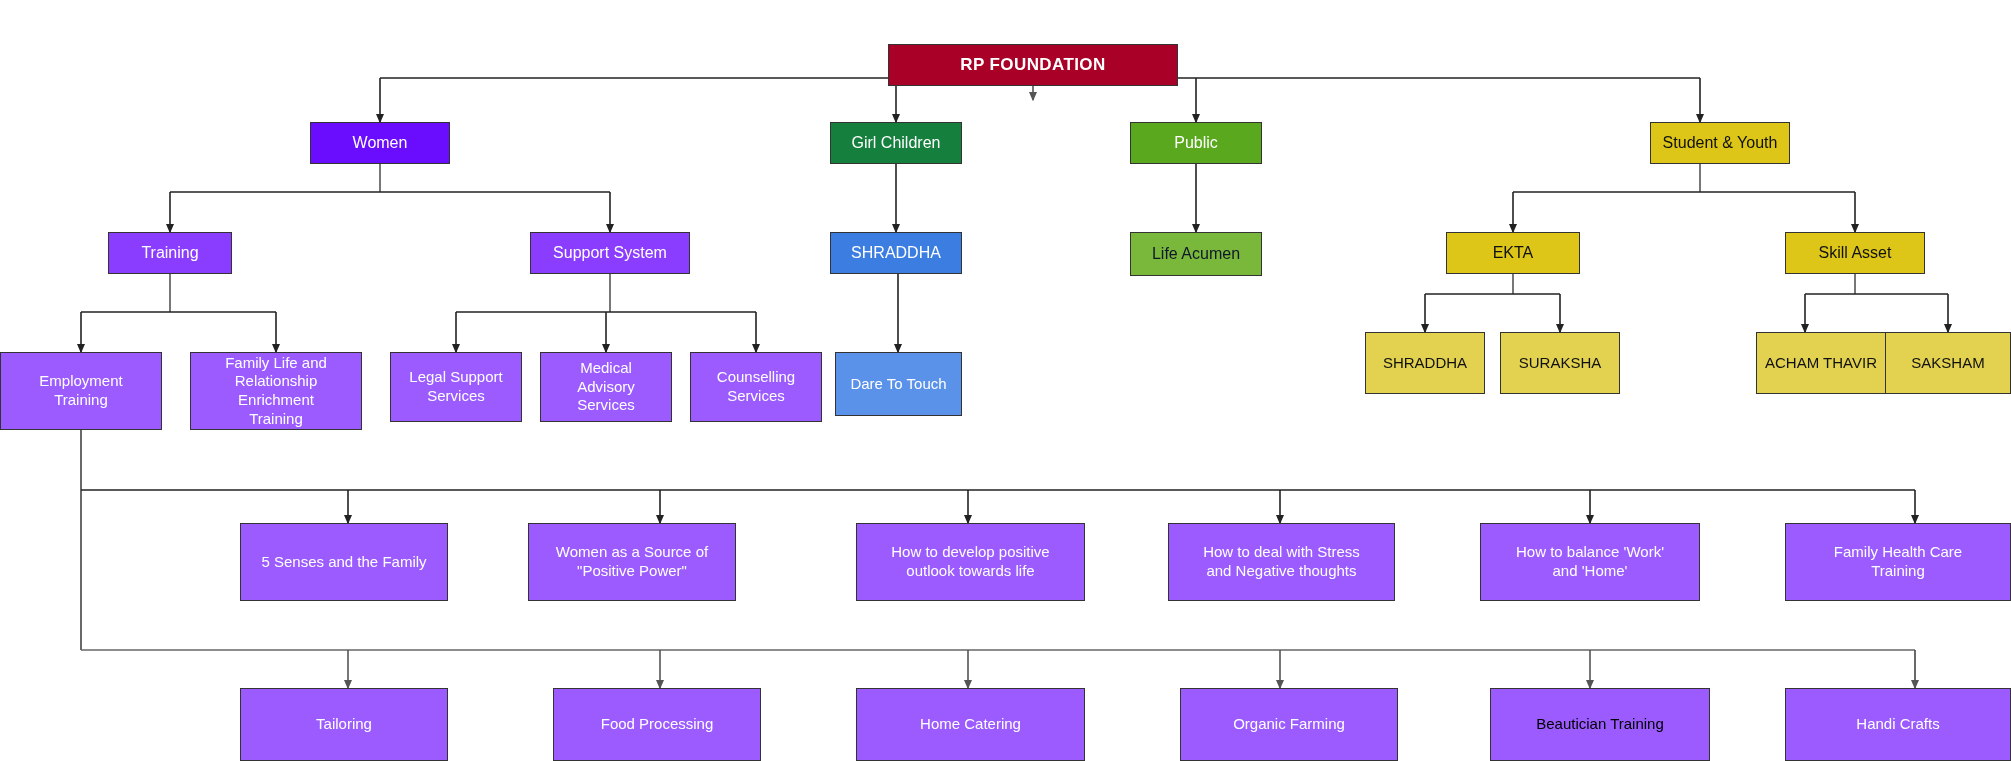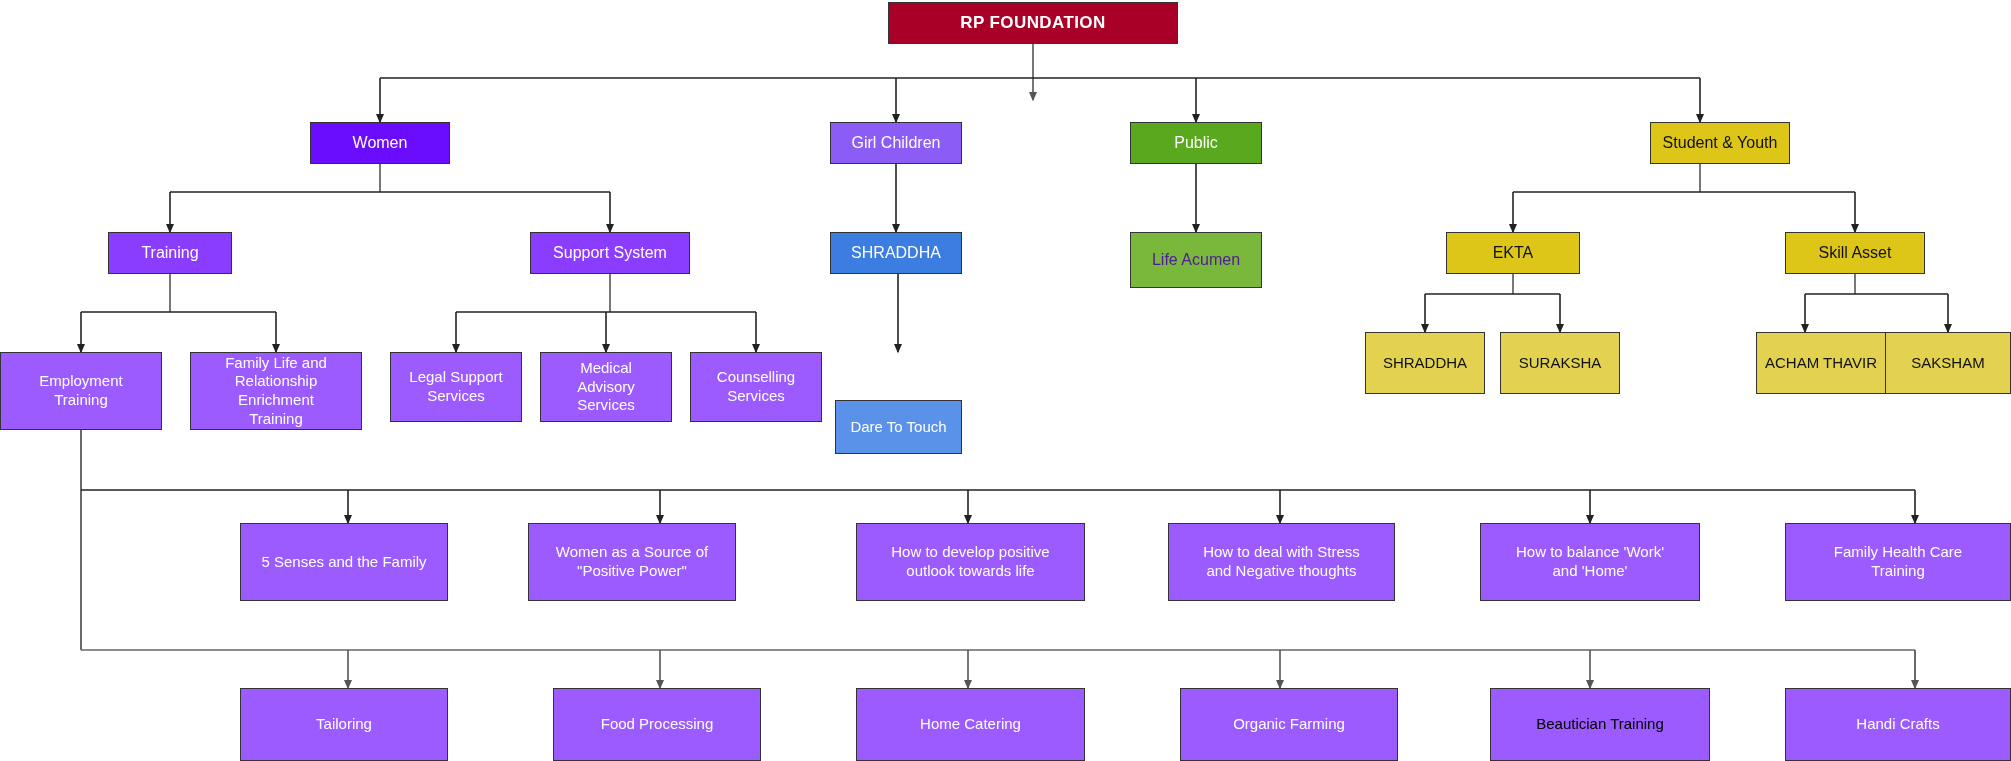--- a/index.html
+++ b/index.html
@@ -44,6 +44,7 @@
   .root-node {
     font-weight: bold;
     letter-spacing: 0.4px;
+    margin-top: 42px;
   }
 </style>
 </head>

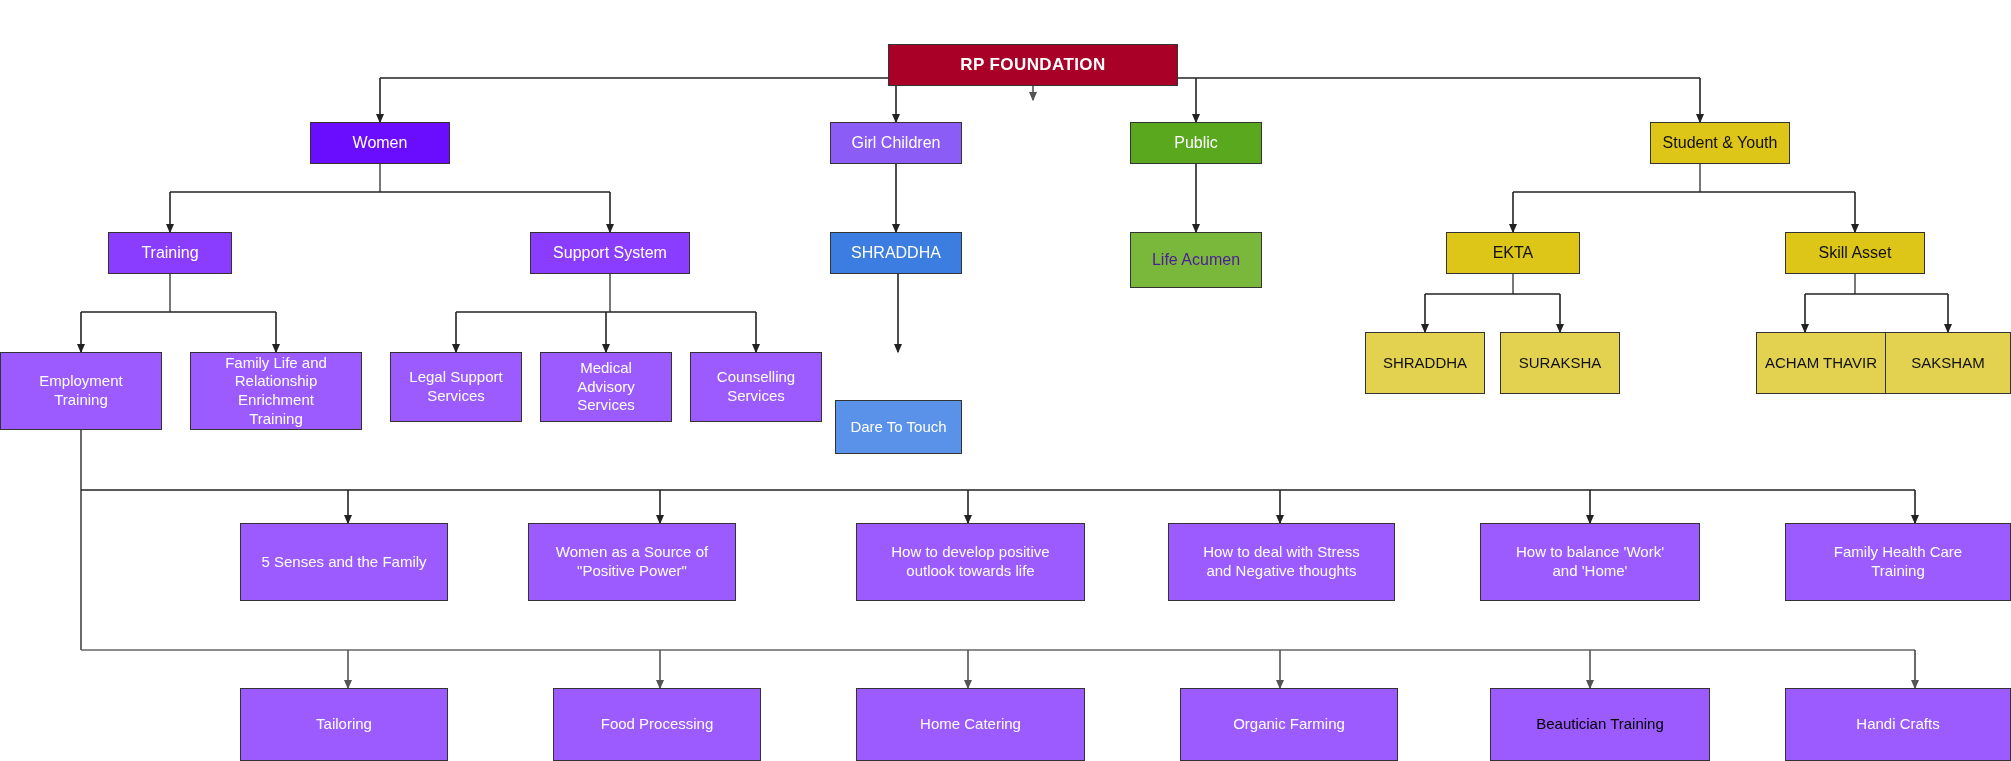--- a/index.html
+++ b/index.html
@@ -121,7 +121,7 @@
       <div class="node" style="left: 310px; top: 122px; width: 140px; height: 42px; background: rgb(106, 13, 255); color: rgb(255, 255, 255); font-size: 16px; border-color: rgb(51, 51, 51);">
         <span class="node-label">Women</span>
       </div>
-      <div class="node" style="left: 830px; top: 122px; width: 132px; height: 42px; background: #8b5cf6; color: rgb(255, 255, 255); font-size: 16px; border-color: rgb(51, 51, 51);">
+      <div class="node" style="left: 830px; top: 122px; width: 132px; height: 42px; background: #15803d; color: rgb(255, 255, 255); font-size: 16px; border-color: rgb(51, 51, 51);">
         <span class="node-label">Girl Children</span>
       </div>
       <div class="node" style="left: 1130px; top: 122px; width: 132px; height: 42px; background: rgb(90, 168, 30); color: rgb(255, 255, 255); font-size: 16px; border-color: rgb(51, 51, 51);">

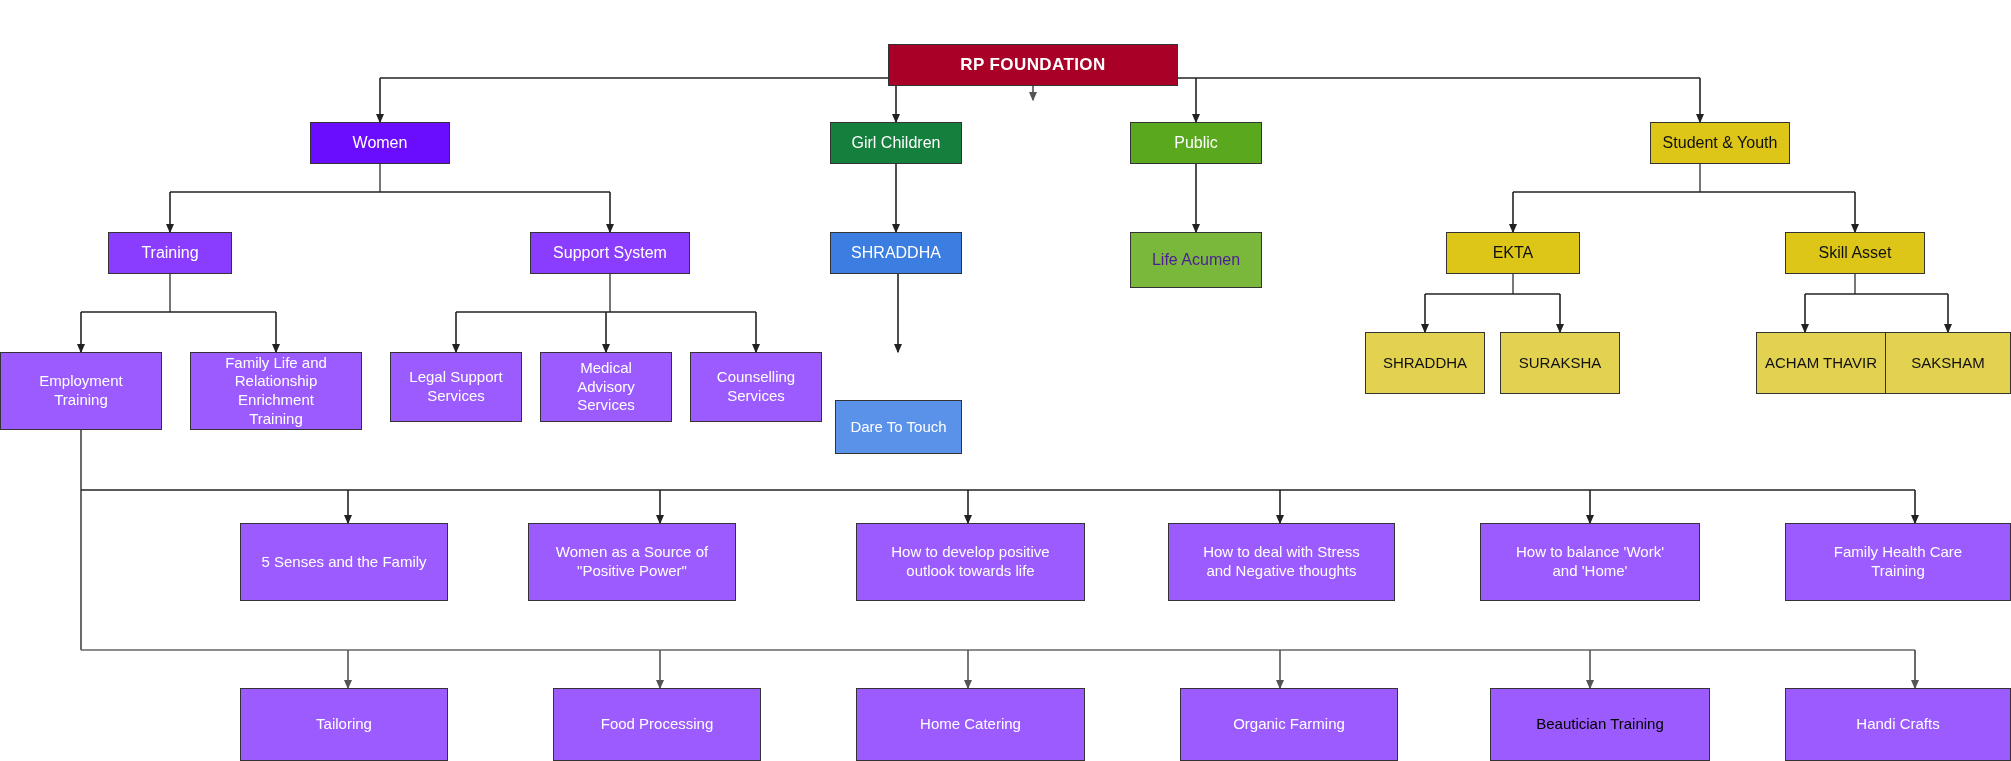--- a/index.html
+++ b/index.html
@@ -139,7 +139,7 @@
       <div class="node" style="left: 830px; top: 232px; width: 132px; height: 42px; background: rgb(59, 125, 224); color: rgb(255, 255, 255); font-size: 16px; border-color: rgb(51, 51, 51);">
         <span class="node-label">SHRADDHA</span>
       </div>
-      <div class="node" style="left: 1130px; top: 232px; width: 132px; height: 56px; background: rgb(122, 184, 60); color: #4c1d95; font-size: 16px; border-color: rgb(51, 51, 51);">
+      <div class="node" style="left: 1130px; top: 232px; width: 132px; height: 44px; background: rgb(122, 184, 60); color: #0f172a; font-size: 16px; border-color: rgb(51, 51, 51);">
         <span class="node-label">Life Acumen</span>
       </div>
       <div class="node" style="left: 1446px; top: 232px; width: 134px; height: 42px; background: rgb(221, 198, 23); color: rgb(17, 17, 17); font-size: 16px; border-color: rgb(51, 51, 51);">

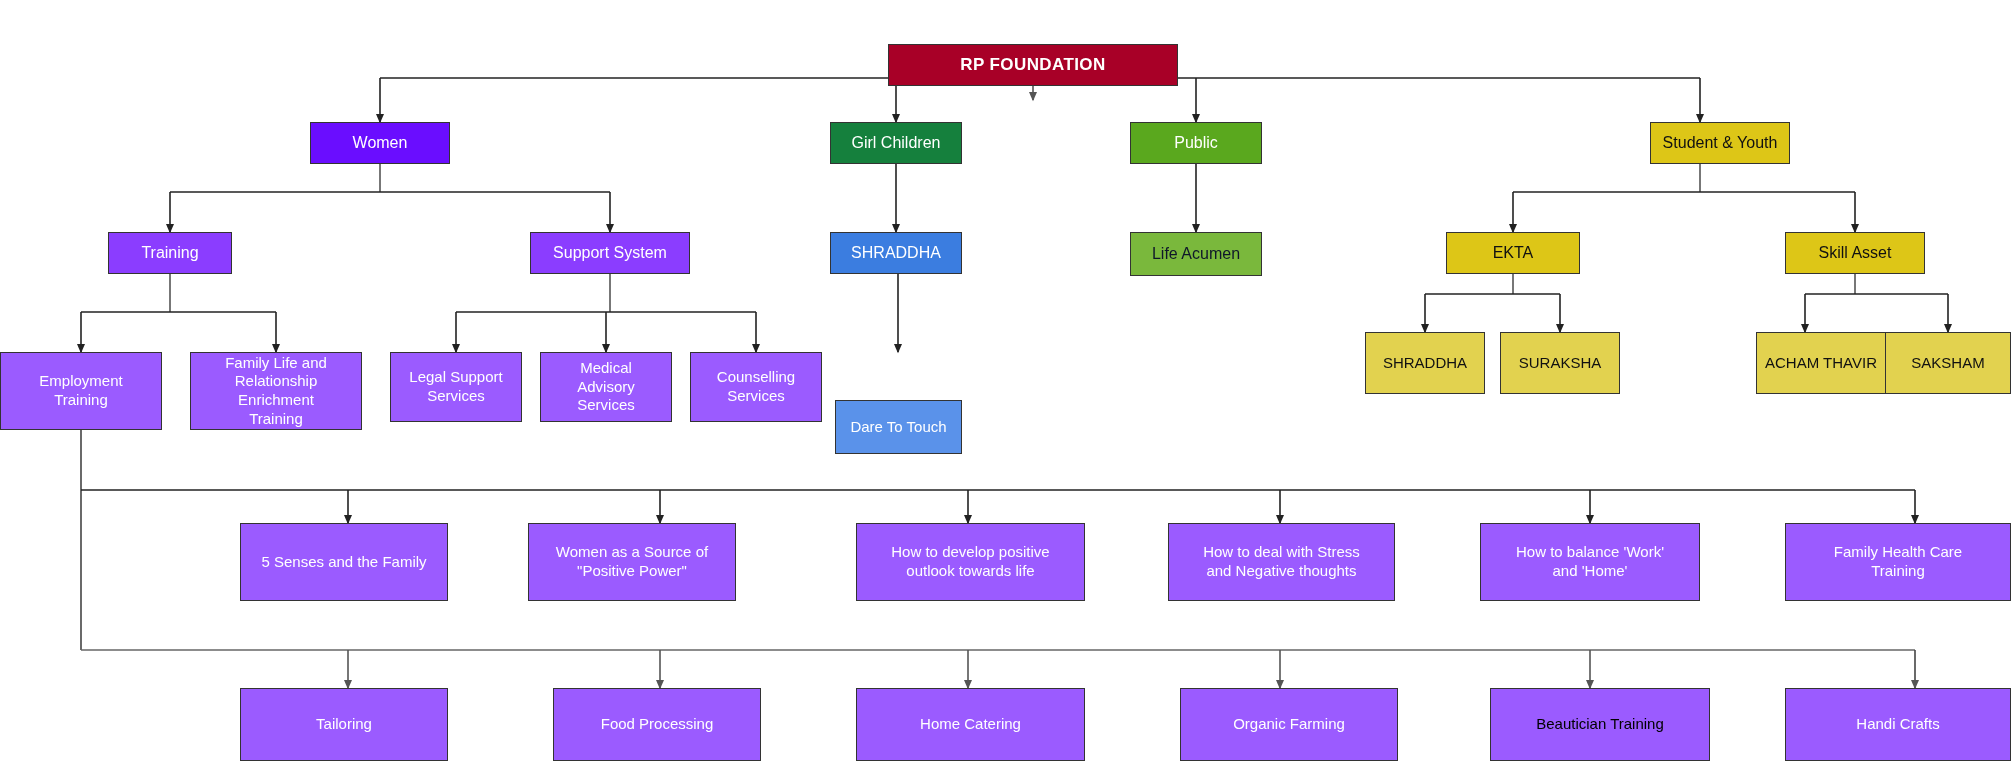--- a/index.html
+++ b/index.html
@@ -171,7 +171,7 @@
         <span class="node-label">Counselling
 Services</span>
       </div>
-      <div class="node" style="left: 835px; top: 352px; width: 127px; height: 54px; background: rgb(90, 146, 234); color: rgb(255, 255, 255); font-size: 15px; border-color: rgb(51, 51, 51); margin-top: 48px;">
+      <div class="node" style="left: 835px; top: 352px; width: 127px; height: 64px; background: rgb(90, 146, 234); color: rgb(255, 255, 255); font-size: 15px; border-color: rgb(51, 51, 51);">
         <span class="node-label">Dare To Touch</span>
       </div>
       <div class="node" style="left: 1365px; top: 332px; width: 120px; height: 62px; background: rgb(226, 210, 79); color: rgb(17, 17, 17); font-size: 15px; border-color: rgb(51, 51, 51);">

